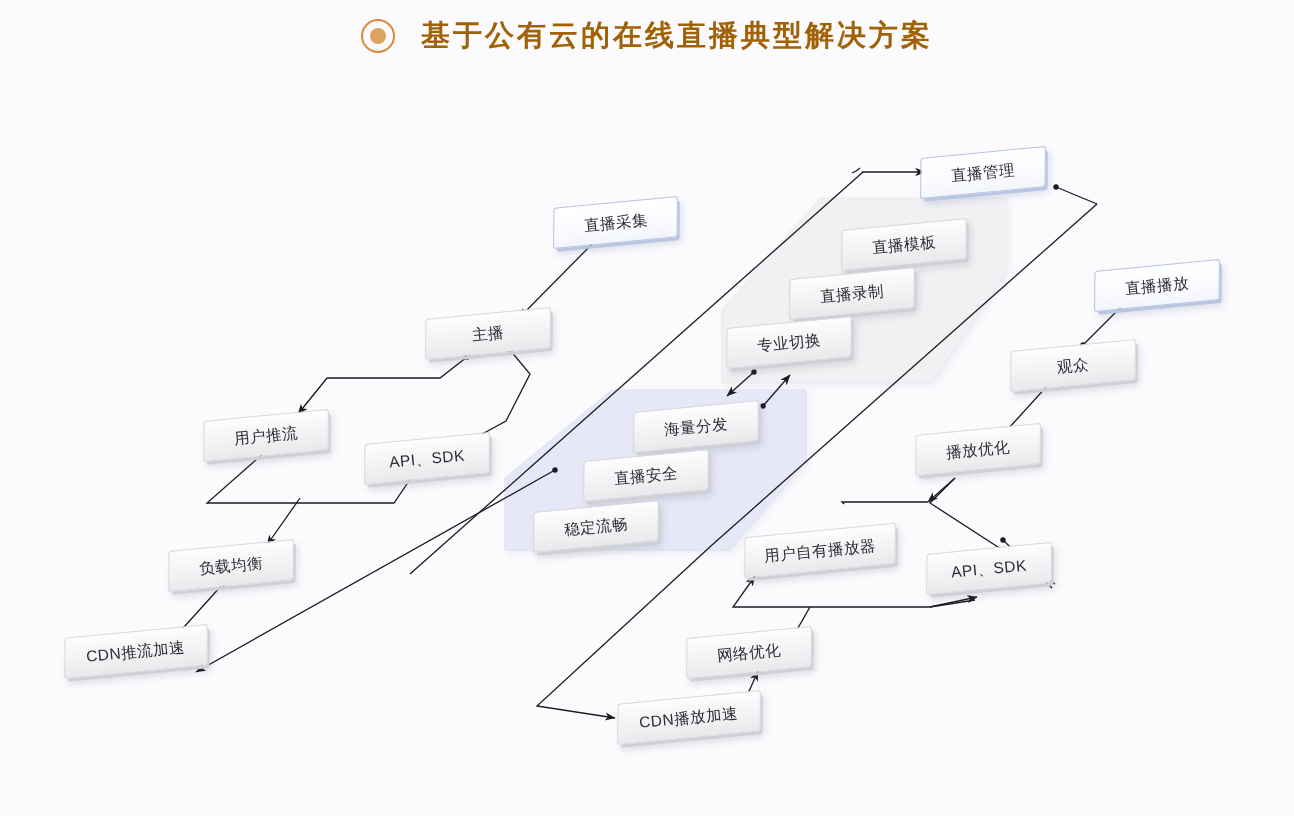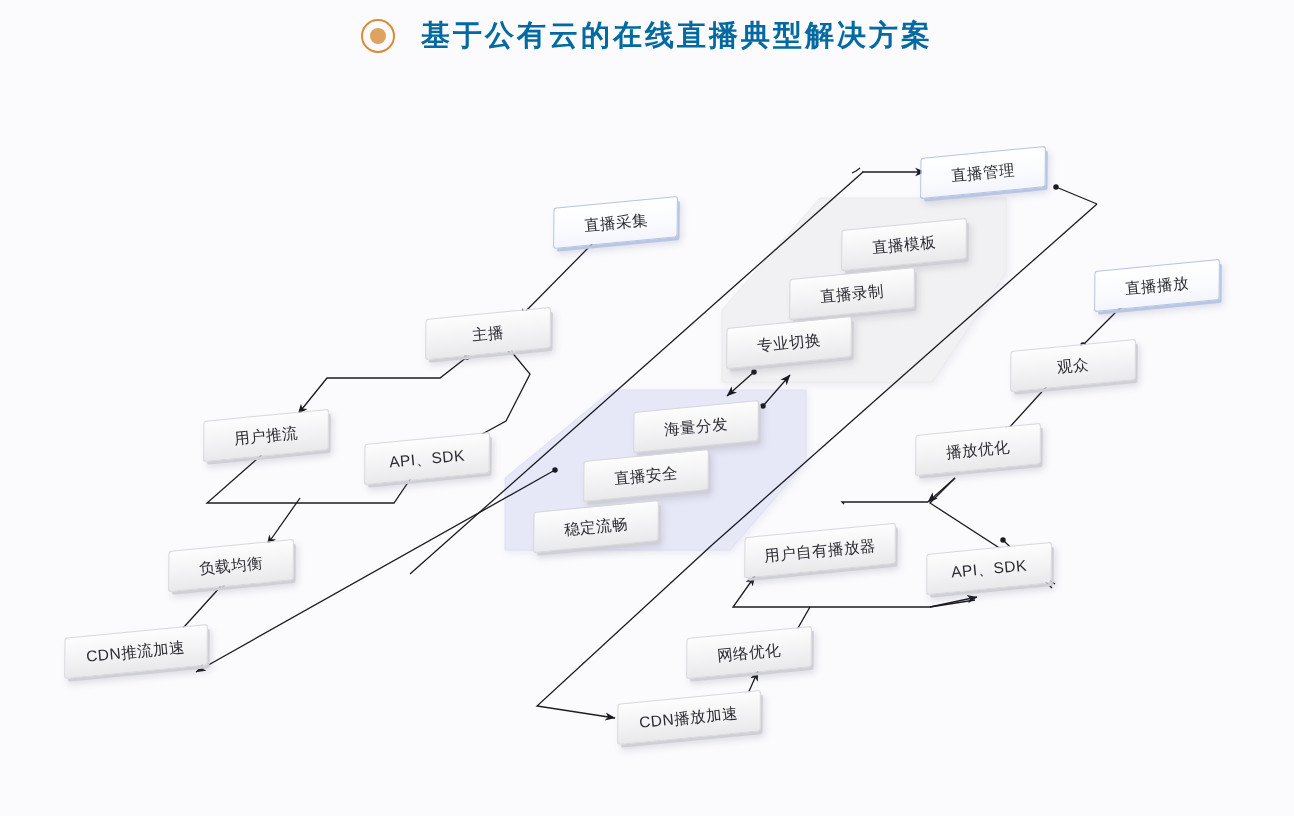--- a/index.html
+++ b/index.html
@@ -44,7 +44,7 @@
     font-family: "DejaVu Serif", "Liberation Serif", serif;
     font-size: 29px;
     font-weight: bold;
-    color: #0369a1;
+    color: #a16207;
     letter-spacing: 3px;
     white-space: nowrap;
   }

